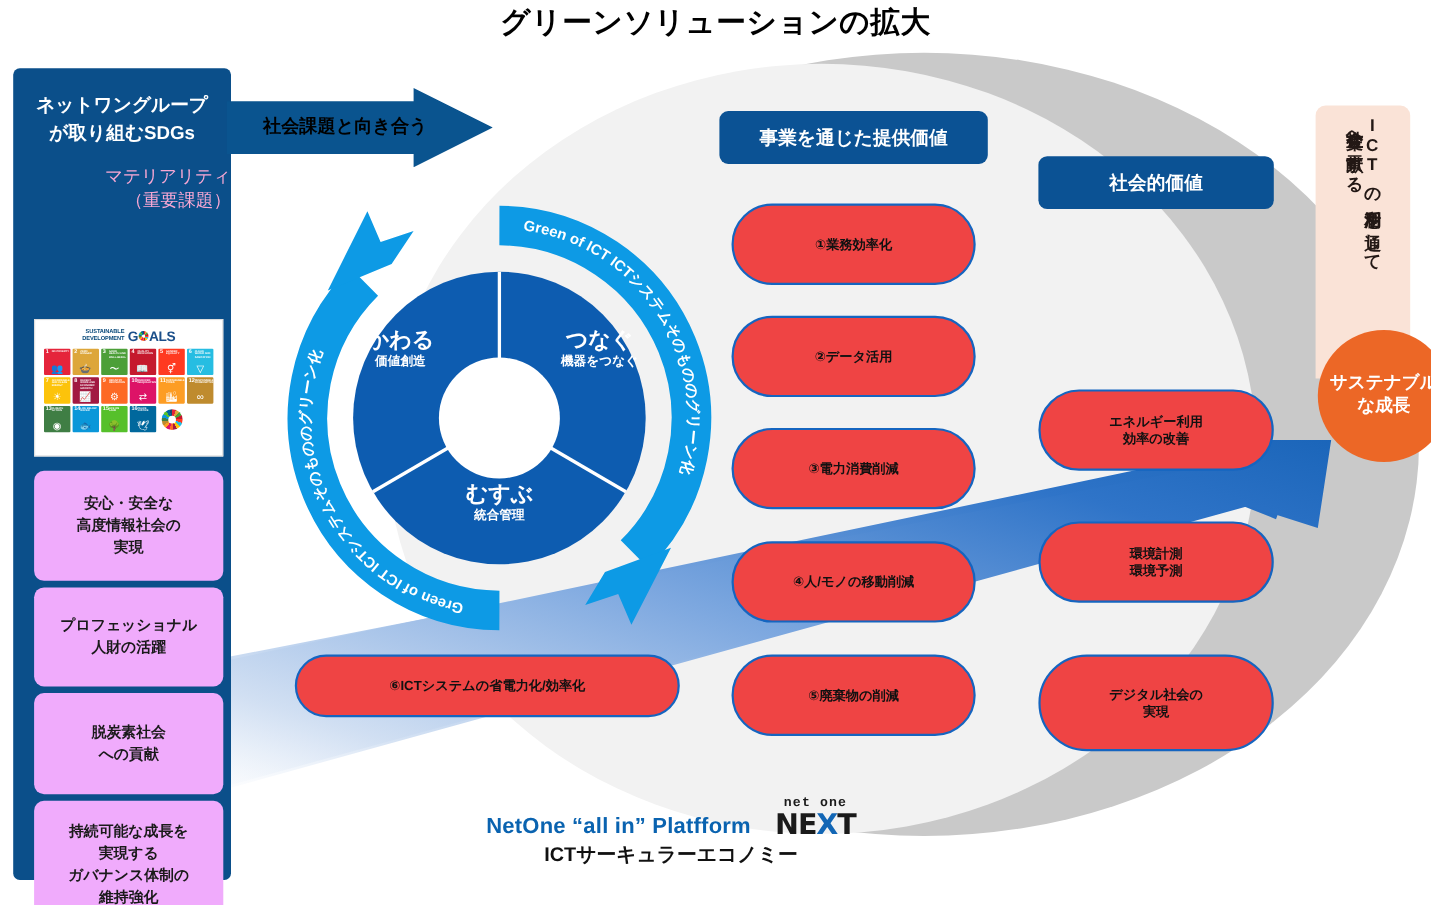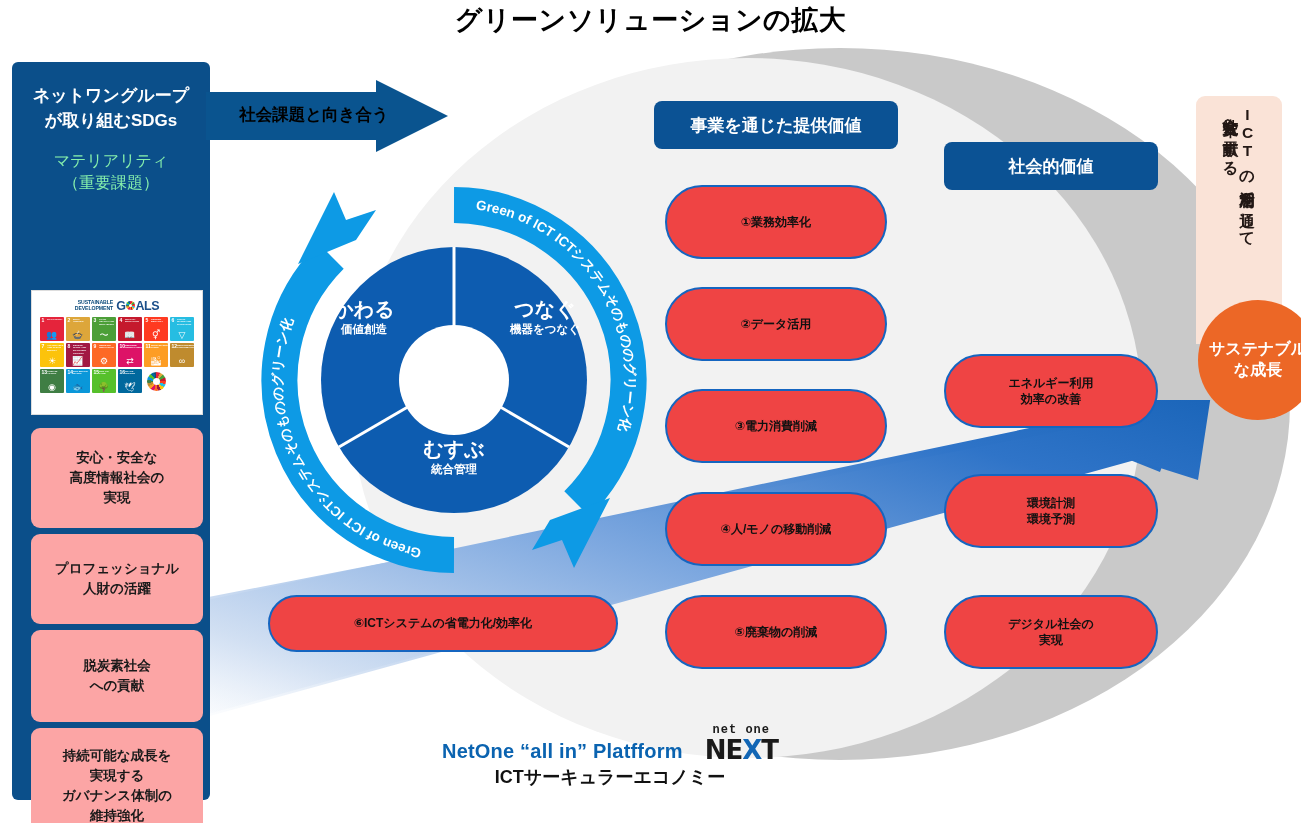--- a/index.html
+++ b/index.html
@@ -52,7 +52,7 @@
   }
   .sidebar-sub{
     position:absolute;left:0;top:88px;width:198px;
-    text-align:center;color:#86efac;
+    text-align:right;color:#f9a8d4;
     font-size:16px;font-weight:normal;line-height:1.4;
   }
 

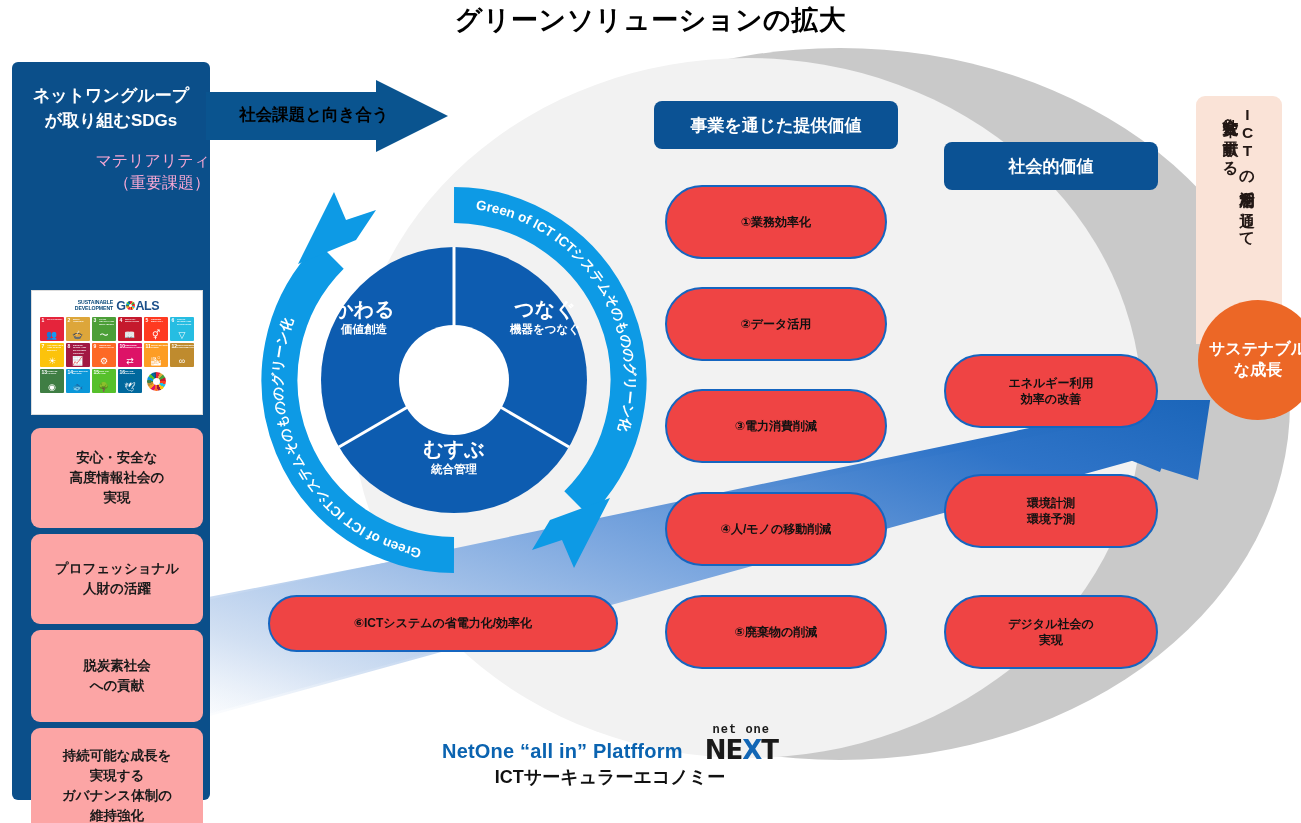--- a/index.html
+++ b/index.html
@@ -129,7 +129,7 @@
   
   .chip{
     position:absolute;left:19px;width:172px;
-    background:#fca5a5;border-radius:9px;
+    background:#f0abfc;border-radius:9px;
     display:flex;align-items:center;justify-content:center;
     text-align:center;color:#1a1a1a;
     font-size:13.5px;font-weight:bold;line-height:1.5;

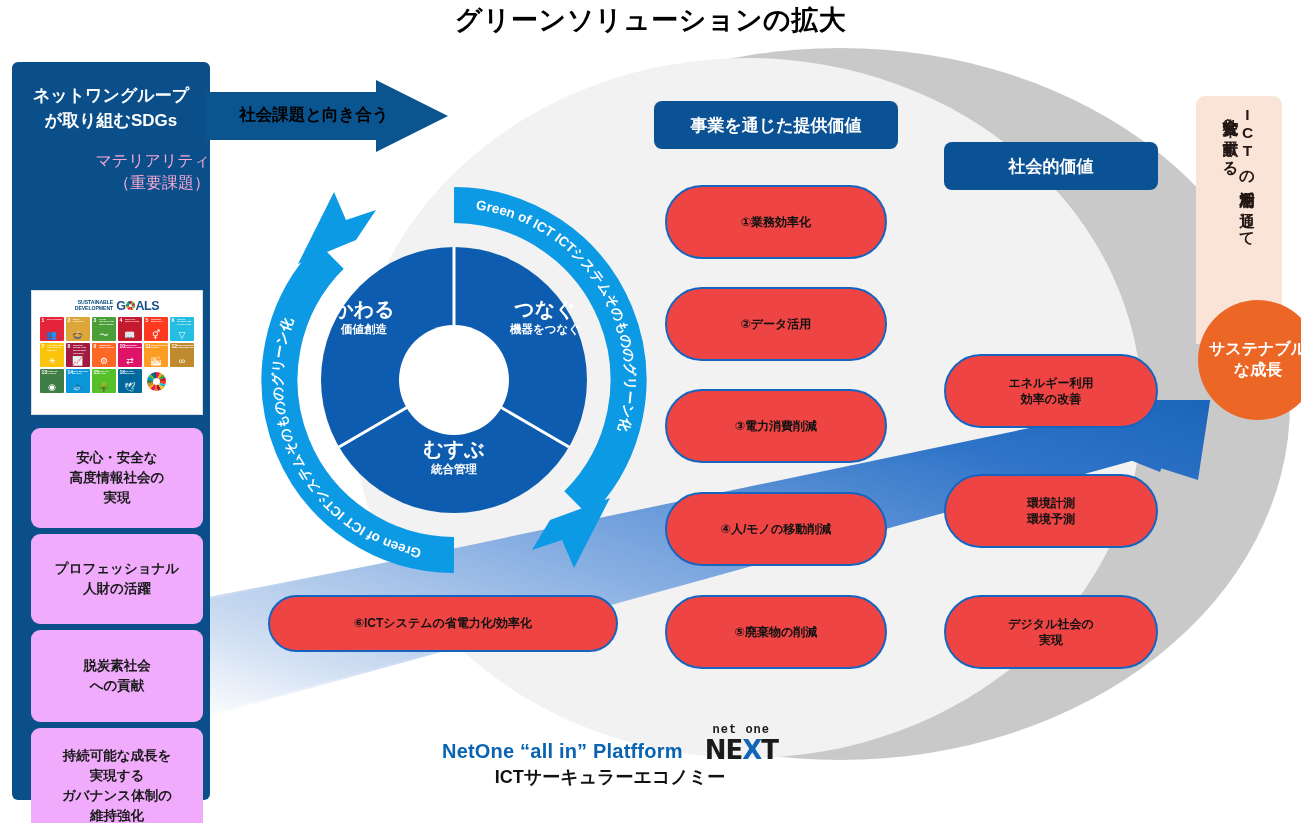--- a/index.html
+++ b/index.html
@@ -470,7 +470,7 @@
         <div>環境予測</div>
       </div>
     </div>
-  <div class="pill" style="left:944px;top:595px;width:214px;height:74px;">
+  <div class="pill" style="left:944px;top:595px;width:214px;height:88px;">
       <div>
         <div>デジタル社会の</div>
         <div>実現</div>

